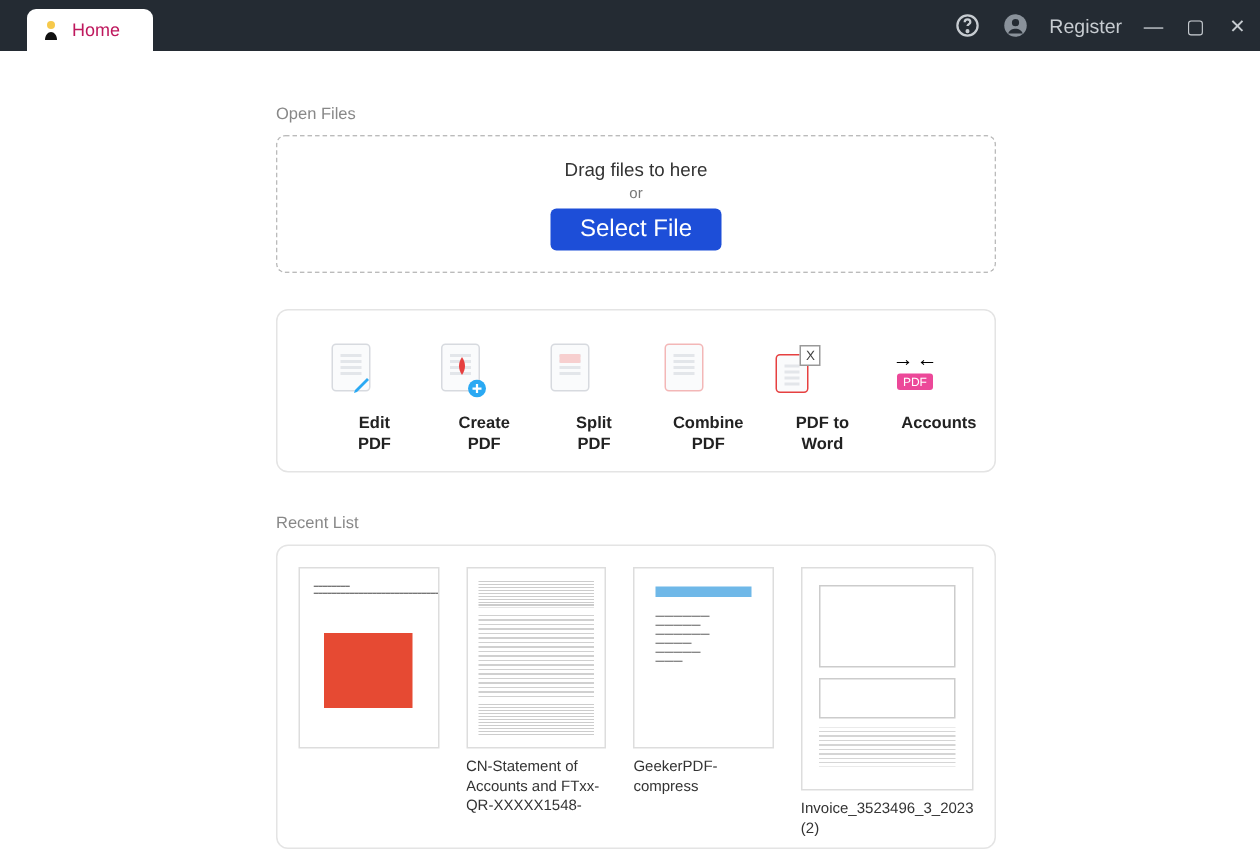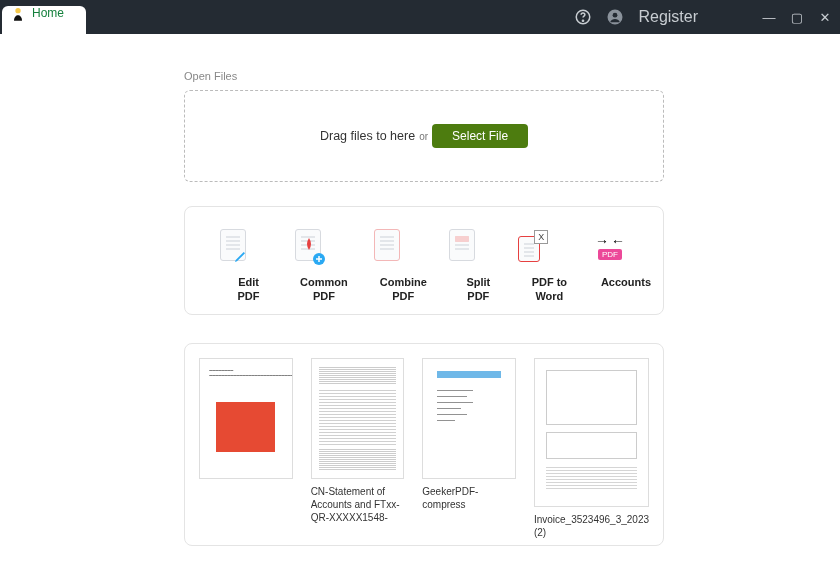--- a/index.html
+++ b/index.html
@@ -5,7 +5,7 @@
   * { box-sizing: border-box; margin: 0; padding: 0; }
   html, body { width: 840px; height: 569px; font-family: "Segoe UI", Arial, sans-serif; background: #fff; overflow: hidden; }
   .titlebar { height: 34px; background: #242b33; display: flex; align-items: flex-end; position: relative; }
-  .tab { background: #fff; height: 28px; margin-left: 2px; border-radius: 6px 6px 0 0; display: flex; padding: 0 22px 0 8px; gap: 6px; font-size: 12px; color: #15803d; }
+  .tab { background: #fff; height: 28px; margin-left: 18px; border-radius: 6px 6px 0 0; display: flex; align-items: center; padding: 0 22px 0 8px; gap: 6px; font-size: 12px; color: #be185d; }
   .tab svg { width: 16px; height: 16px; }
   .titlebar-right { position: absolute; right: 8px; top: 0; height: 34px; display: flex; align-items: center; gap: 14px; }
   .help-icon, .user-icon { width: 18px; height: 18px; color: #c7ccd1; }

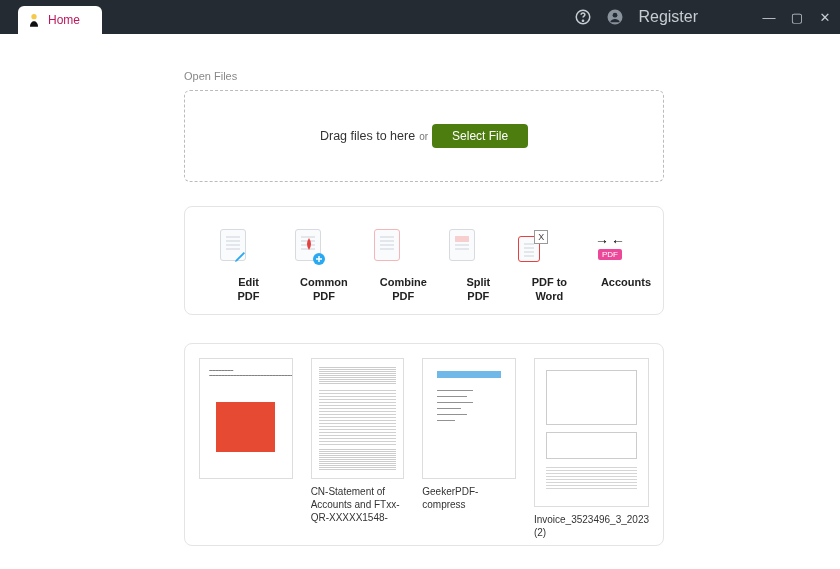--- a/index.html
+++ b/index.html
@@ -9,7 +9,7 @@
   .tab svg { width: 16px; height: 16px; }
   .titlebar-right { position: absolute; right: 8px; top: 0; height: 34px; display: flex; align-items: center; gap: 14px; }
   .help-icon, .user-icon { width: 18px; height: 18px; color: #c7ccd1; }
-  .register { color: #c7ccd1; font-size: 16px; margin-right: 50px; }
+  .register { color: #c7ccd1; font-size: 13px; }
   .winctl { display: flex; gap: 14px; color: #c7ccd1; font-size: 13px; }
   .winctl span { cursor: pointer; display:inline-flex; width:14px; justify-content:center;}
   .content { position: absolute; left: 184px; top: 70px; width: 480px; }

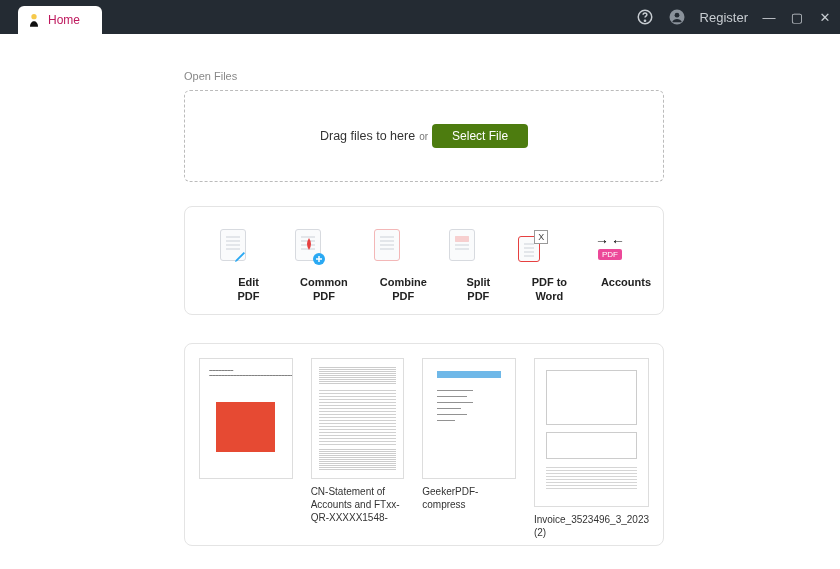--- a/index.html
+++ b/index.html
@@ -14,7 +14,7 @@
   .winctl span { cursor: pointer; display:inline-flex; width:14px; justify-content:center;}
   .content { position: absolute; left: 184px; top: 70px; width: 480px; }
   .section-title { font-size: 11px; color: #888; font-weight: 400; margin-bottom: 8px; }
-  .dropzone { border: 1.5px dashed #bbb; border-radius: 6px; height: 92px; display: flex; flex-direction: row; align-items: center; justify-content: center; gap: 4px; margin-bottom: 24px; }
+  .dropzone { border: 1.5px dashed #bbb; border-radius: 6px; height: 92px; display: flex; flex-direction: column; align-items: center; justify-content: center; gap: 4px; margin-bottom: 24px; }
   .dropzone .drag { font-size: 12.5px; color: #333; }
   .dropzone .or { font-size: 10px; color: #777; }
   .select-btn { background: #4d7c0f; color: #fff; border: none; border-radius: 4px; padding: 5px 20px; font-size: 12px; cursor: pointer; }

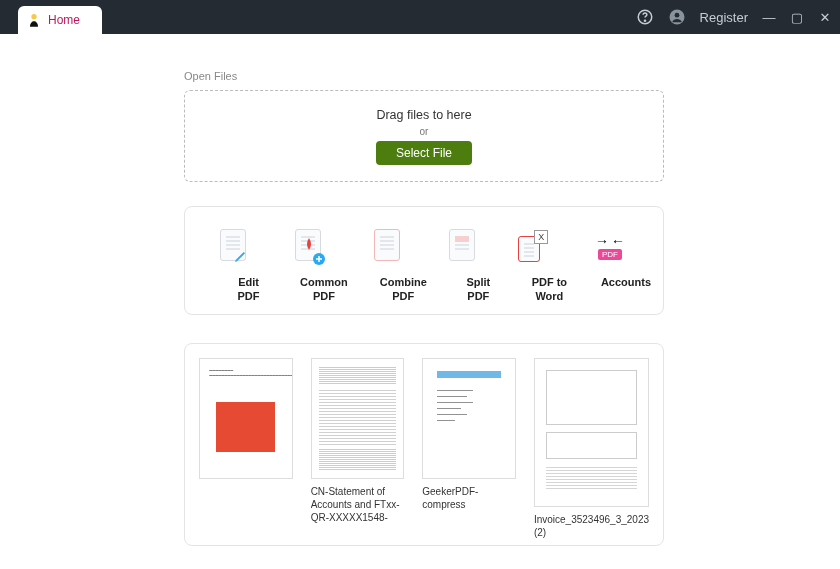--- a/index.html
+++ b/index.html
@@ -17,7 +17,7 @@
   .dropzone { border: 1.5px dashed #bbb; border-radius: 6px; height: 92px; display: flex; flex-direction: column; align-items: center; justify-content: center; gap: 4px; margin-bottom: 24px; }
   .dropzone .drag { font-size: 12.5px; color: #333; }
   .dropzone .or { font-size: 10px; color: #777; }
-  .select-btn { background: #4d7c0f; color: #fff; border: none; border-radius: 4px; padding: 5px 20px; font-size: 12px; cursor: pointer; }
+  .select-btn { background: #1d4ed8; color: #fff; border: none; border-radius: 4px; padding: 5px 20px; font-size: 16px; cursor: pointer; }
   .tools-box { border: 1px solid #e4e4e4; border-radius: 8px; padding: 16px 12px 10px; display: grid; grid-template-columns: repeat(6, 1fr); column-gap: 0; margin-bottom: 28px; }
   .tool { display: flex; flex-direction: column; align-items: center; gap: 8px; cursor: pointer; }
   .tool .iconwrap { width: 36px; height: 44px; display:flex; align-items:center; justify-content:center; }

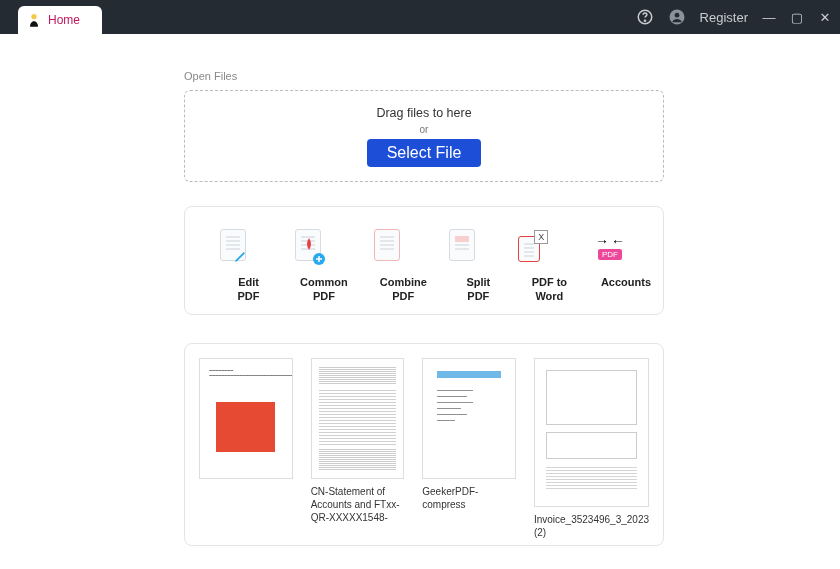--- a/index.html
+++ b/index.html
@@ -93,7 +93,7 @@
             </svg>
           </div>
         </div>
-      <div class="label">Common PDF</div>
+      <div class="label">Create PDF</div>
     </div>
     <div class="tool">
       <div class="iconwrap">

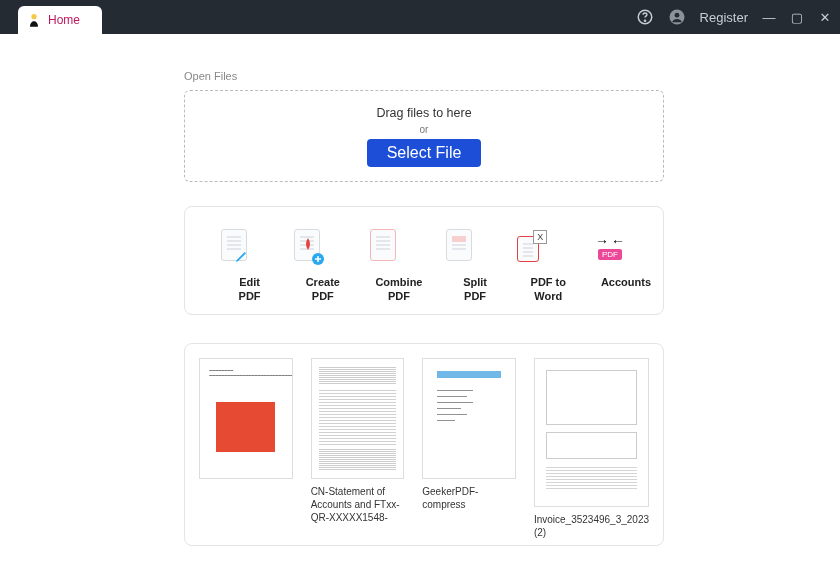--- a/index.html
+++ b/index.html
@@ -97,17 +97,17 @@
     </div>
     <div class="tool">
       <div class="iconwrap">
-          <div class="page" style="border-color:#f3b7b7"></div>
-        </div>
-      <div class="label">Combine PDF</div>
-    </div>
-    <div class="tool">
-      <div class="iconwrap">
           <div class="page">
             <div style="position:absolute;top:6px;left:5px;right:5px;height:6px;background:#f7cfcf;border-radius:1px"></div>
           </div>
         </div>
       <div class="label">Split PDF</div>
+    </div>
+    <div class="tool">
+      <div class="iconwrap">
+          <div class="page" style="border-color:#f3b7b7"></div>
+        </div>
+      <div class="label">Combine PDF</div>
     </div>
     <div class="tool">
       <div class="iconwrap">

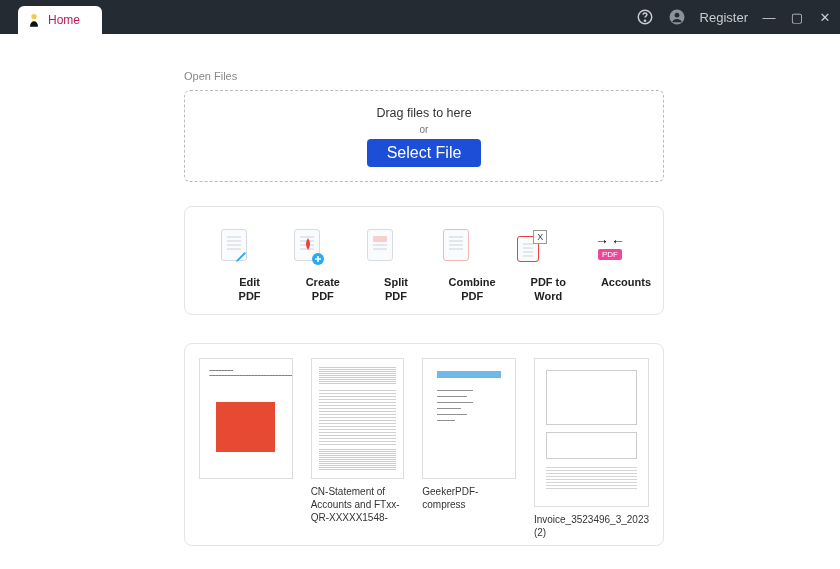--- a/index.html
+++ b/index.html
@@ -132,6 +132,7 @@
     </div>
   </div>
 
+  <div class="section-title">Recent List</div>
   <div class="recent-box">
     <div class="recent">
       <div class="thumb">

